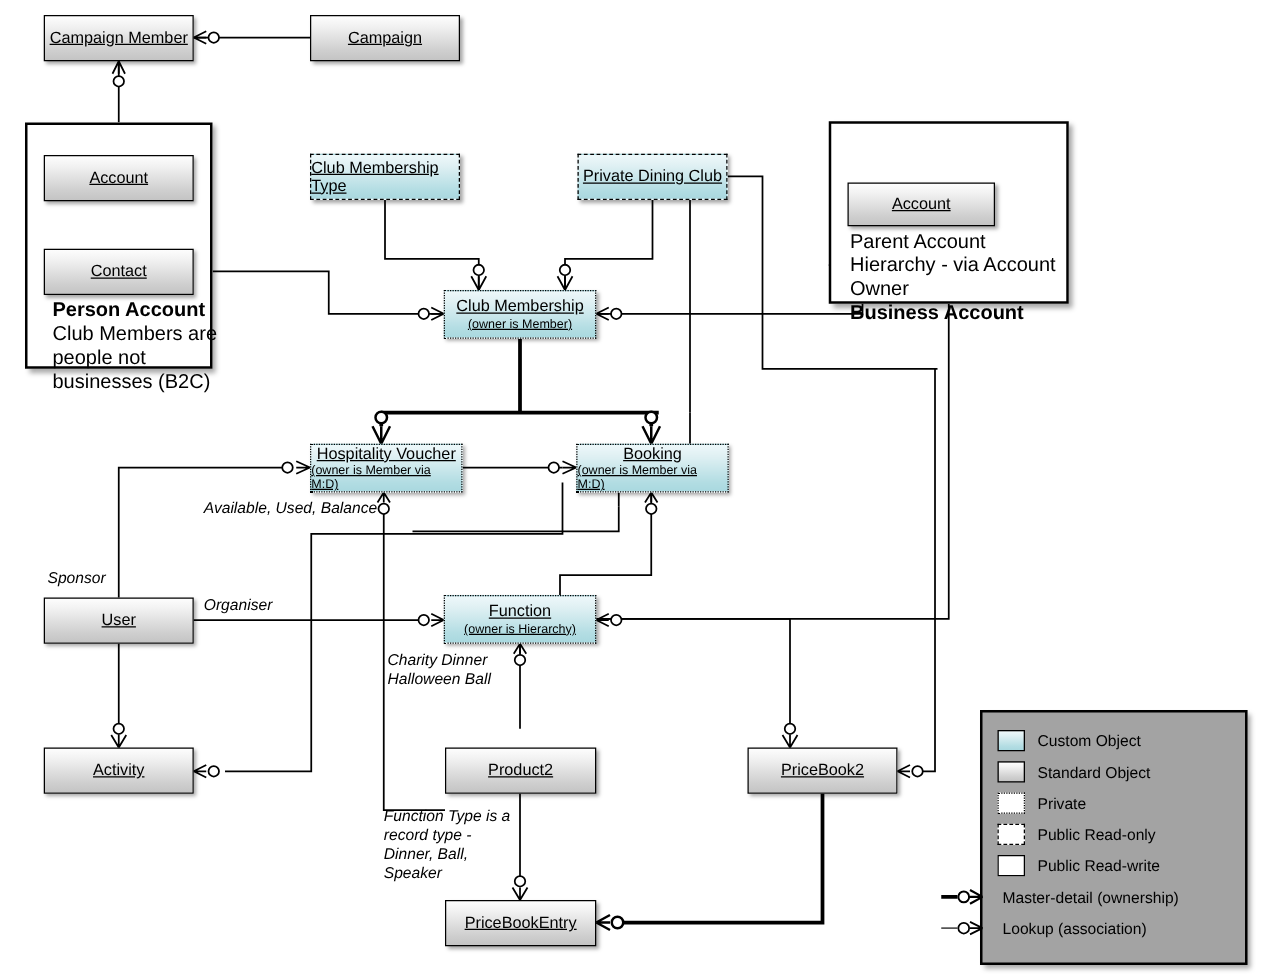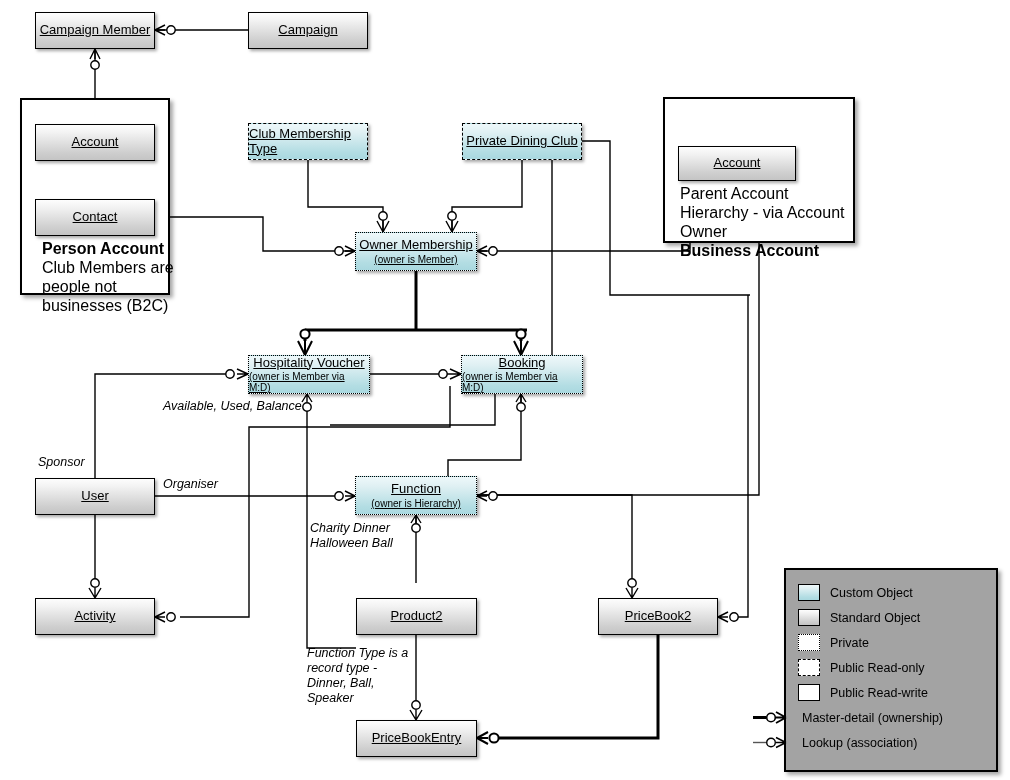--- a/index.html
+++ b/index.html
@@ -274,7 +274,7 @@
   </div>
 
   <div class="entity cust b-dotted" style="left:355px;top:232px;width:122px;height:39px;">
-    <span class="nm">Owner Membership</span>
+    <span class="nm">Club Membership</span>
     <span class="sub">(owner is Member)</span>
   </div>
 

